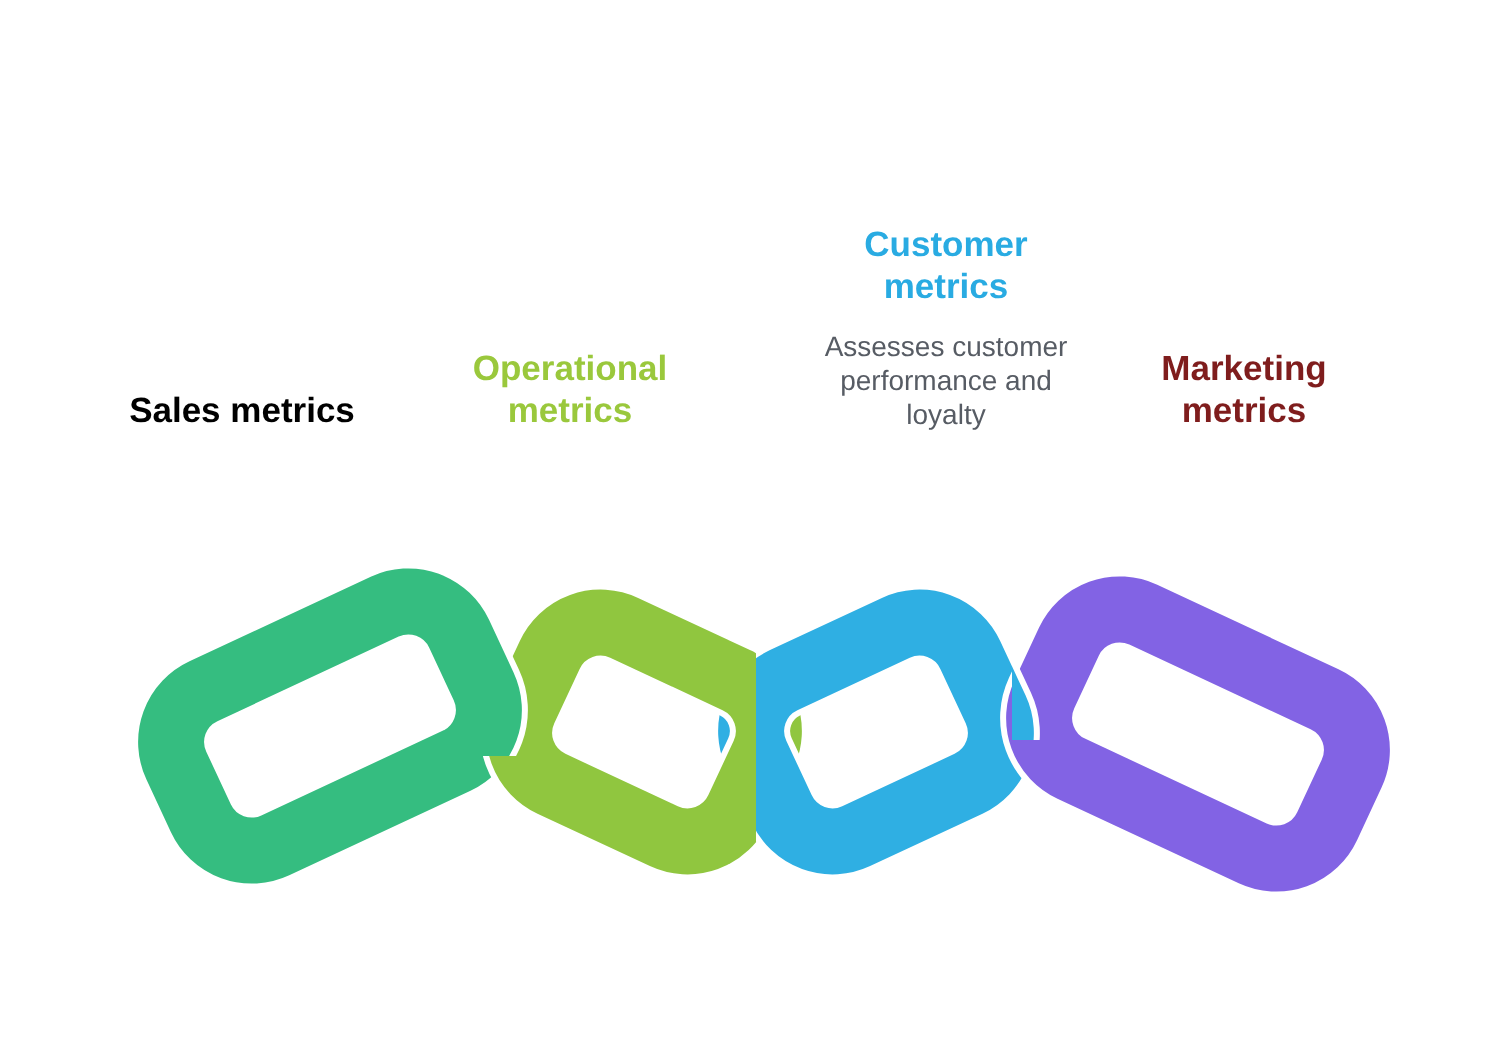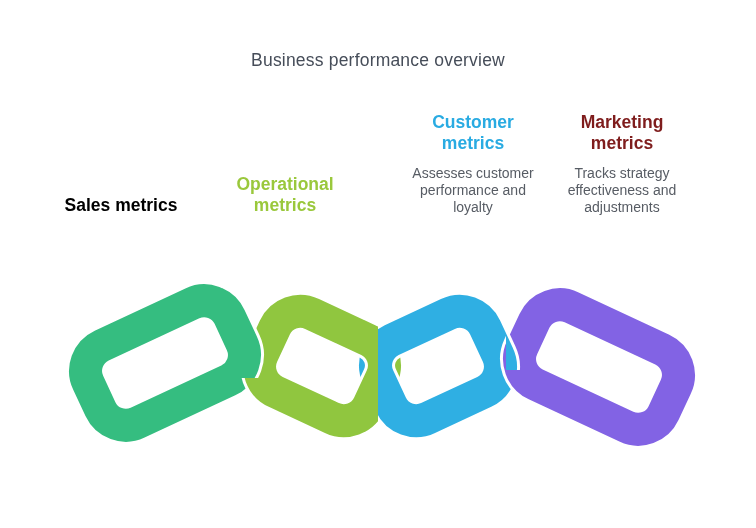--- a/index.html
+++ b/index.html
@@ -18,7 +18,6 @@
 
 <div class="canvas">
 
-  <div class="title" style="color: rgb(70, 77, 89);">Business performance overview</div>
 
   <div class="col" style="left:41px;width:160px;">
     <div class="heading" style="color: #000000;">Sales metrics</div>

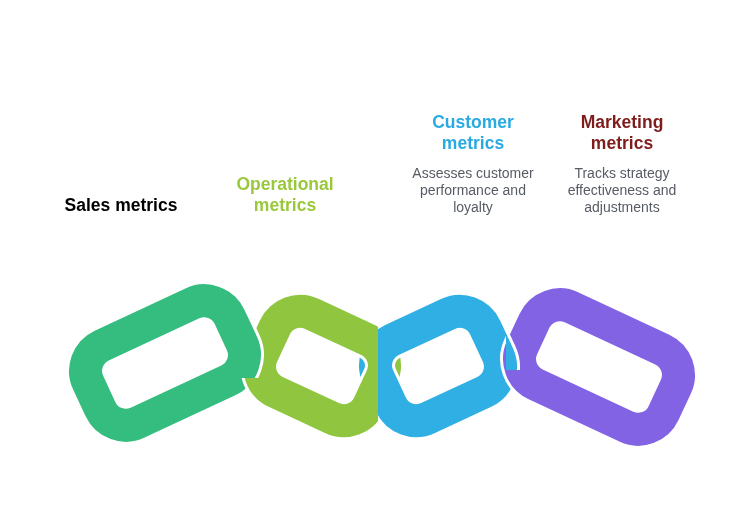--- a/index.html
+++ b/index.html
@@ -39,9 +39,6 @@
   <div class="col" style="left:542px;width:160px;">
     <div class="heading" style="color: #7f1d1d;">Marketing
 metrics</div>
-    <div class="body" style="color: rgb(87, 92, 100);">Tracks strategy
-effectiveness and
-adjustments</div>
   </div>
 
   <svg class="chain" width="756" height="528" viewBox="0 0 756 528" xmlns="http://www.w3.org/2000/svg">

